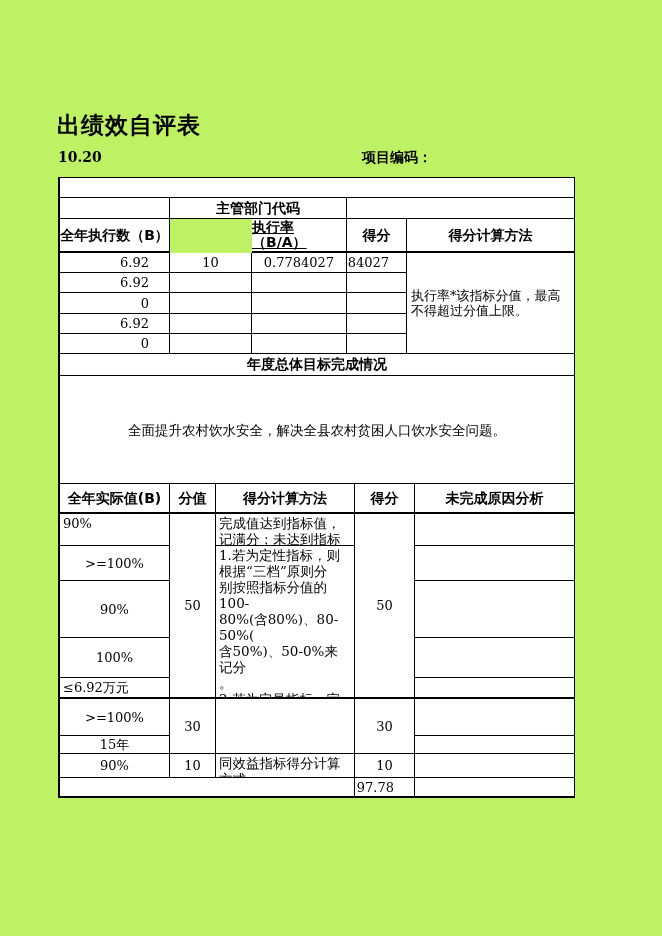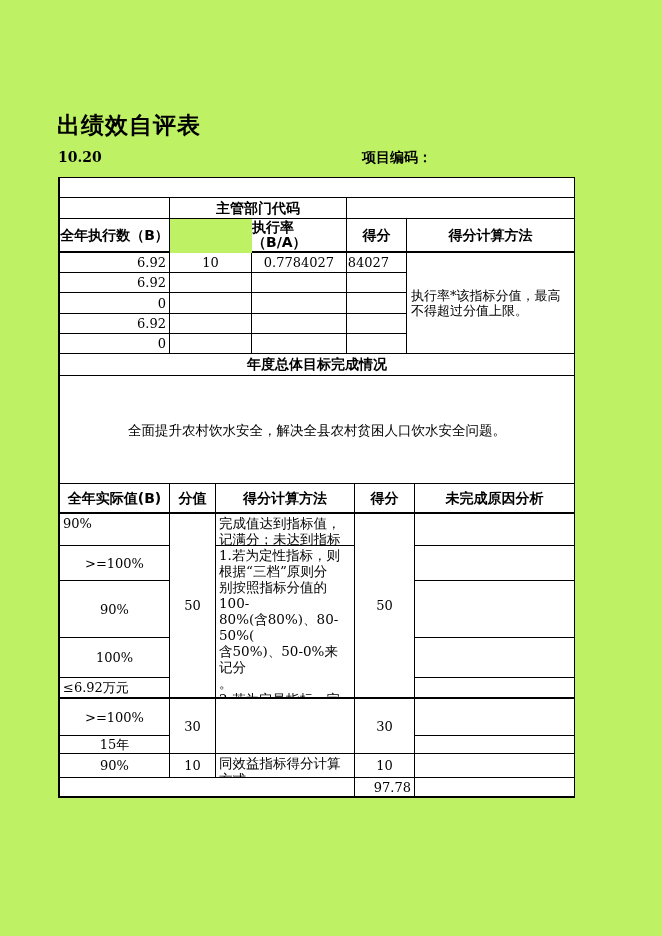--- a/index.html
+++ b/index.html
@@ -55,7 +55,7 @@
     <div class="c" style="left:287px;top:20px;width:228px;height:21px;"></div>
 
     <div class="c b thick" style="left:0;top:41px;width:110px;height:34px;">全年执行数（B）</div>
-    <div class="c b thick" style="left:192px;top:41px;width:95px;height:34px;">执行率（B/A）</div>
+    <div class="c b thick" style="left:192px;top:41px;width:95px;height:34px;text-decoration:underline;">执行率（B/A）</div>
     <div class="c b thick" style="left:287px;top:41px;width:60px;height:34px;">得分</div>
     <div class="c b thick" style="left:347px;top:41px;width:168px;height:34px;">得分计算方法</div>
 

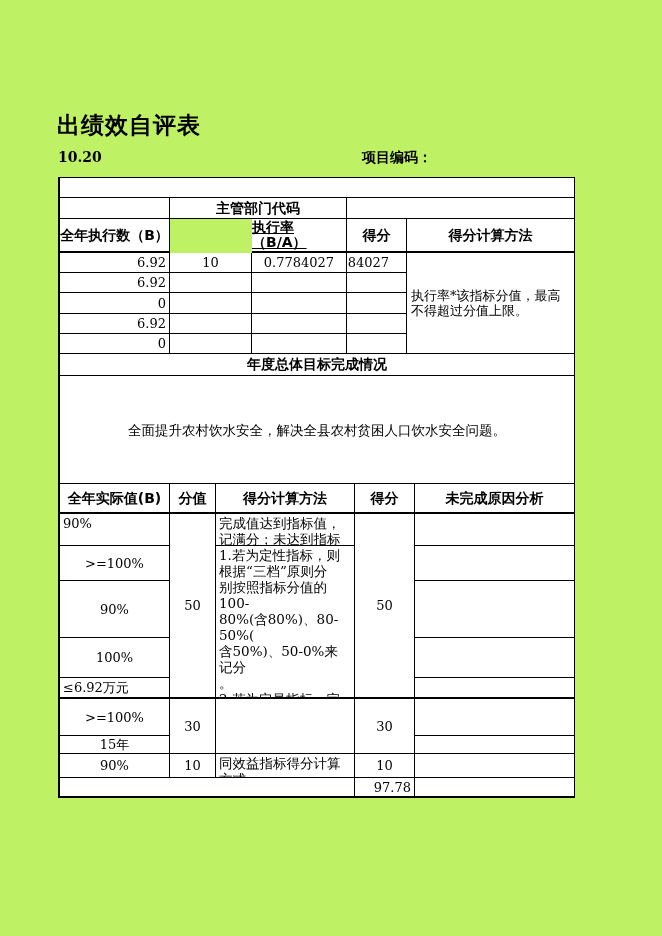--- a/index.html
+++ b/index.html
@@ -29,7 +29,7 @@
   }
   .b{font-weight:bold;font-family:"DejaVu Sans","Liberation Sans",sans-serif;font-size:14px;}
   .l{justify-content:flex-start;padding-left:3px;}
-  .r{justify-content:flex-end;padding-right:3px;}
+  .r{justify-content:flex-end;padding-right:20px;}
   .t{align-items:flex-start;}
   .blk{display:block;text-align:left;padding:1px 3px;}
   .pre{white-space:pre-line;}

